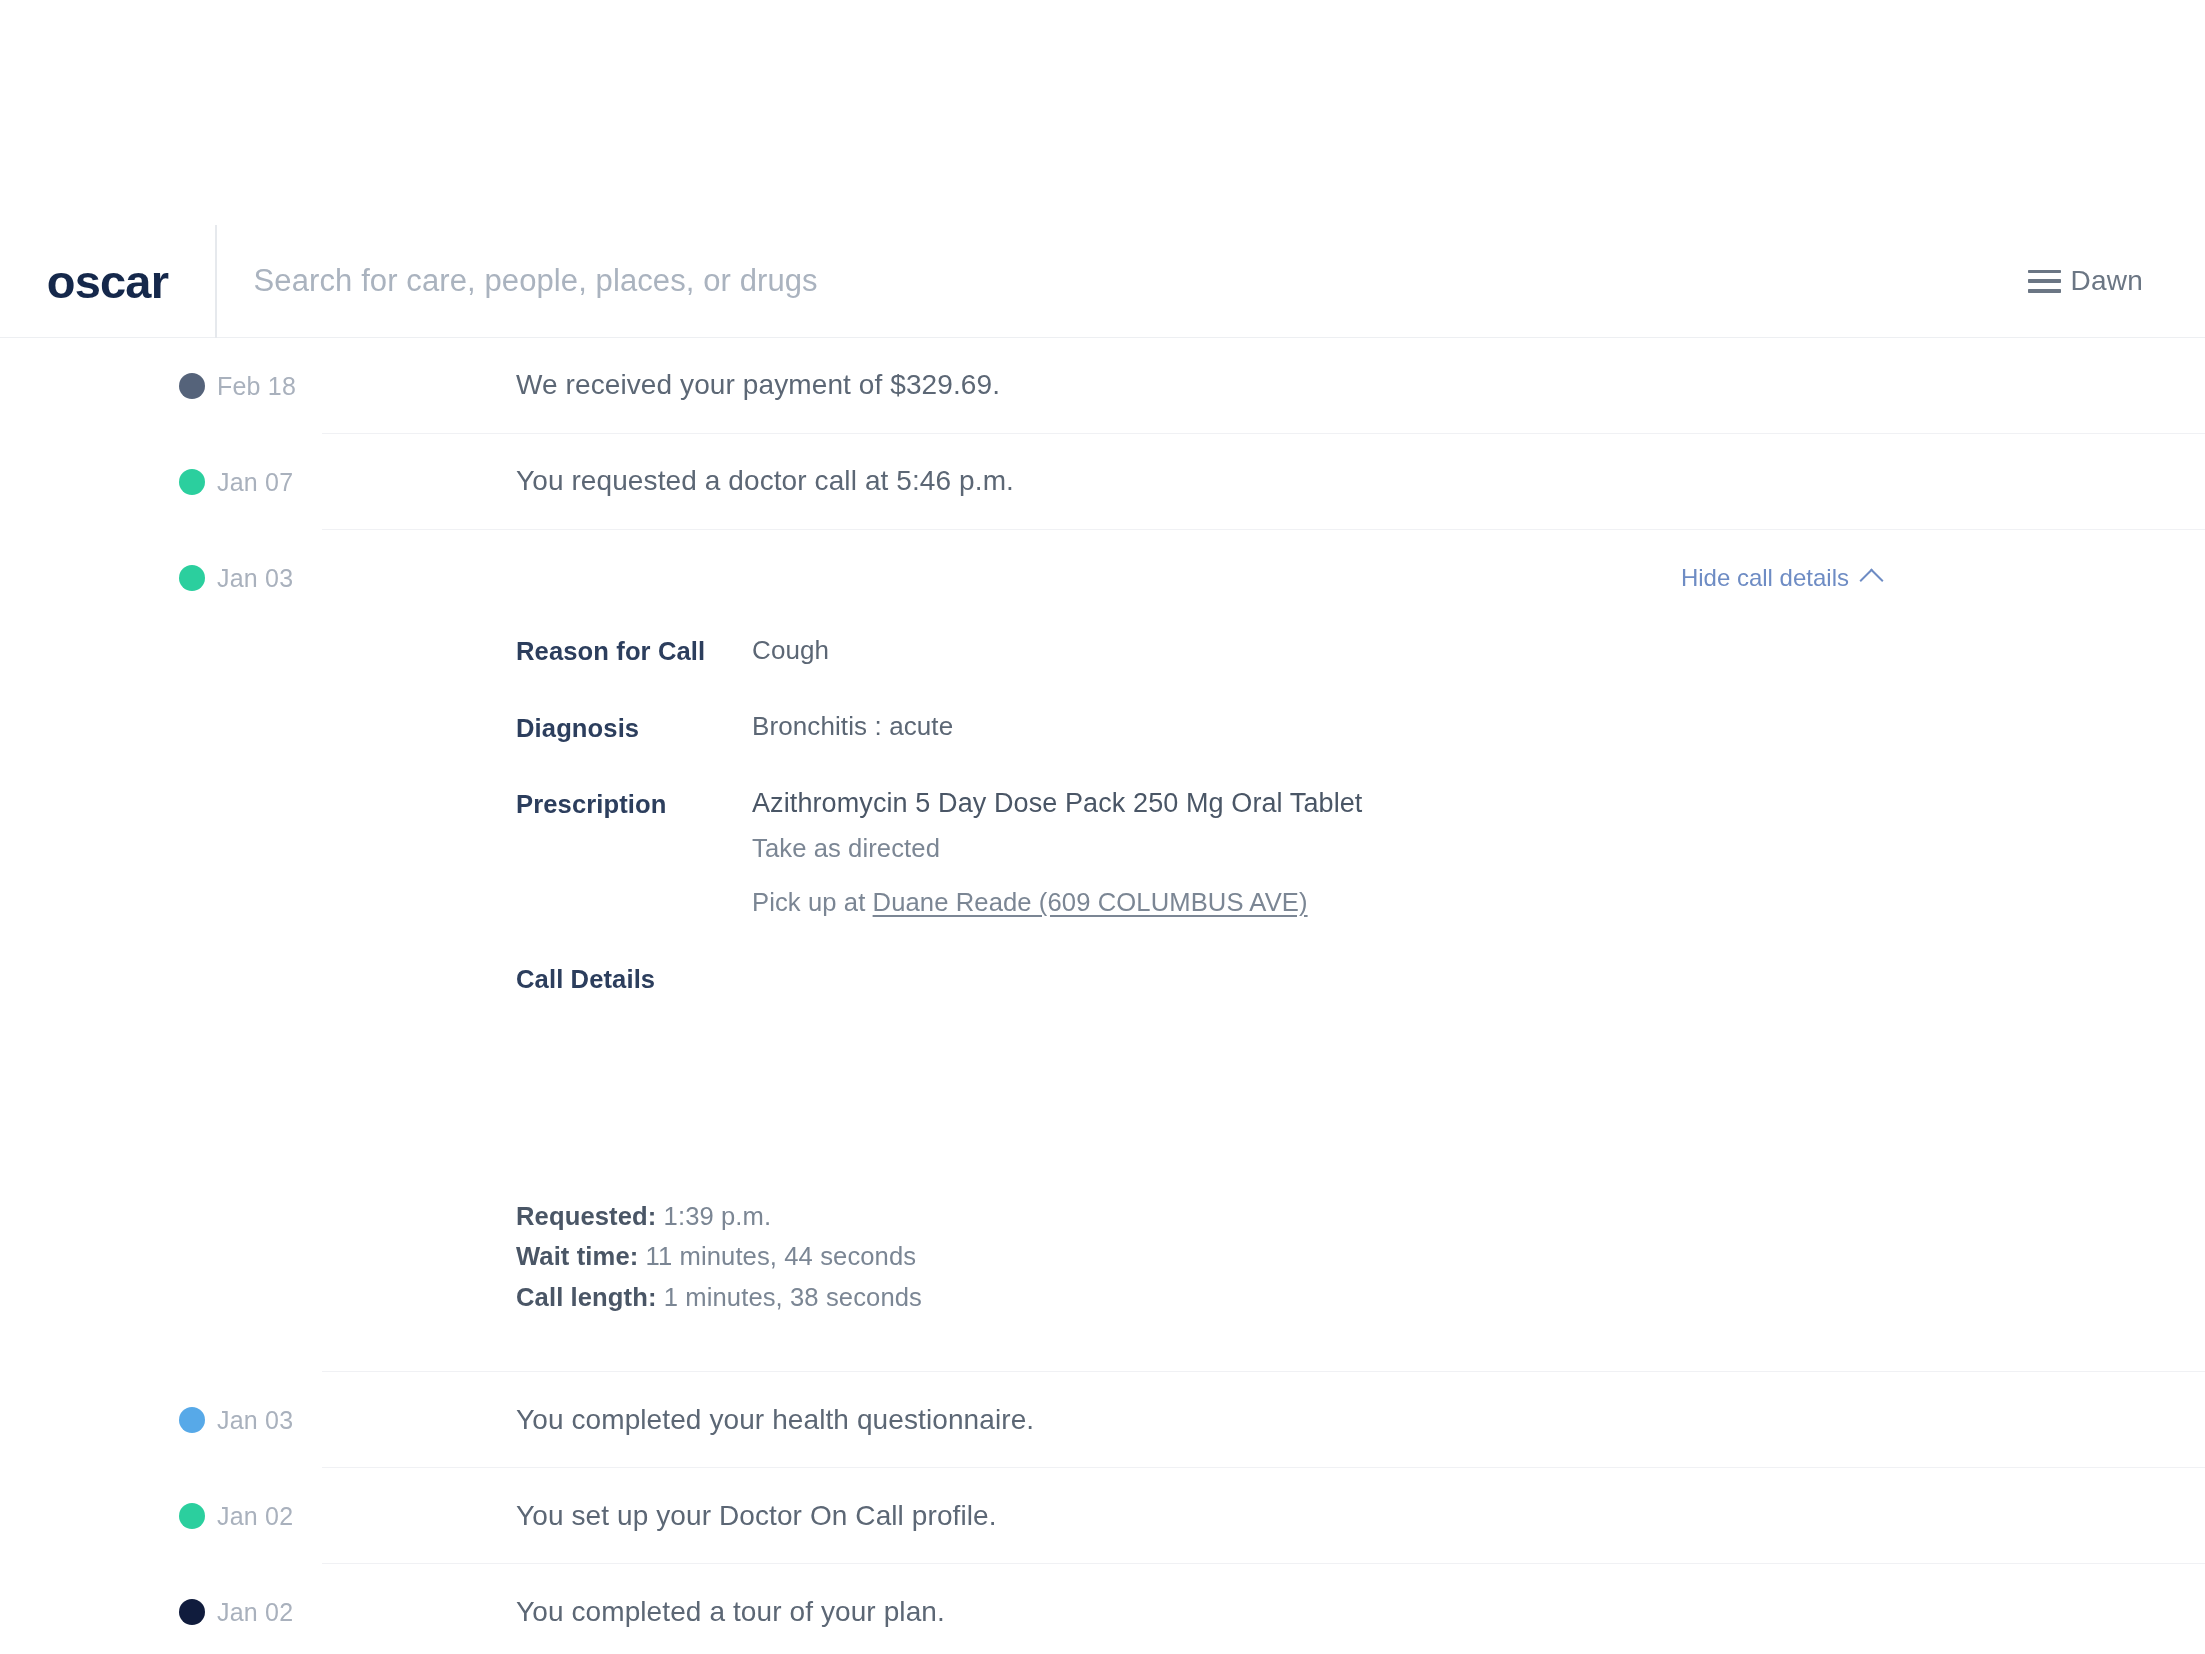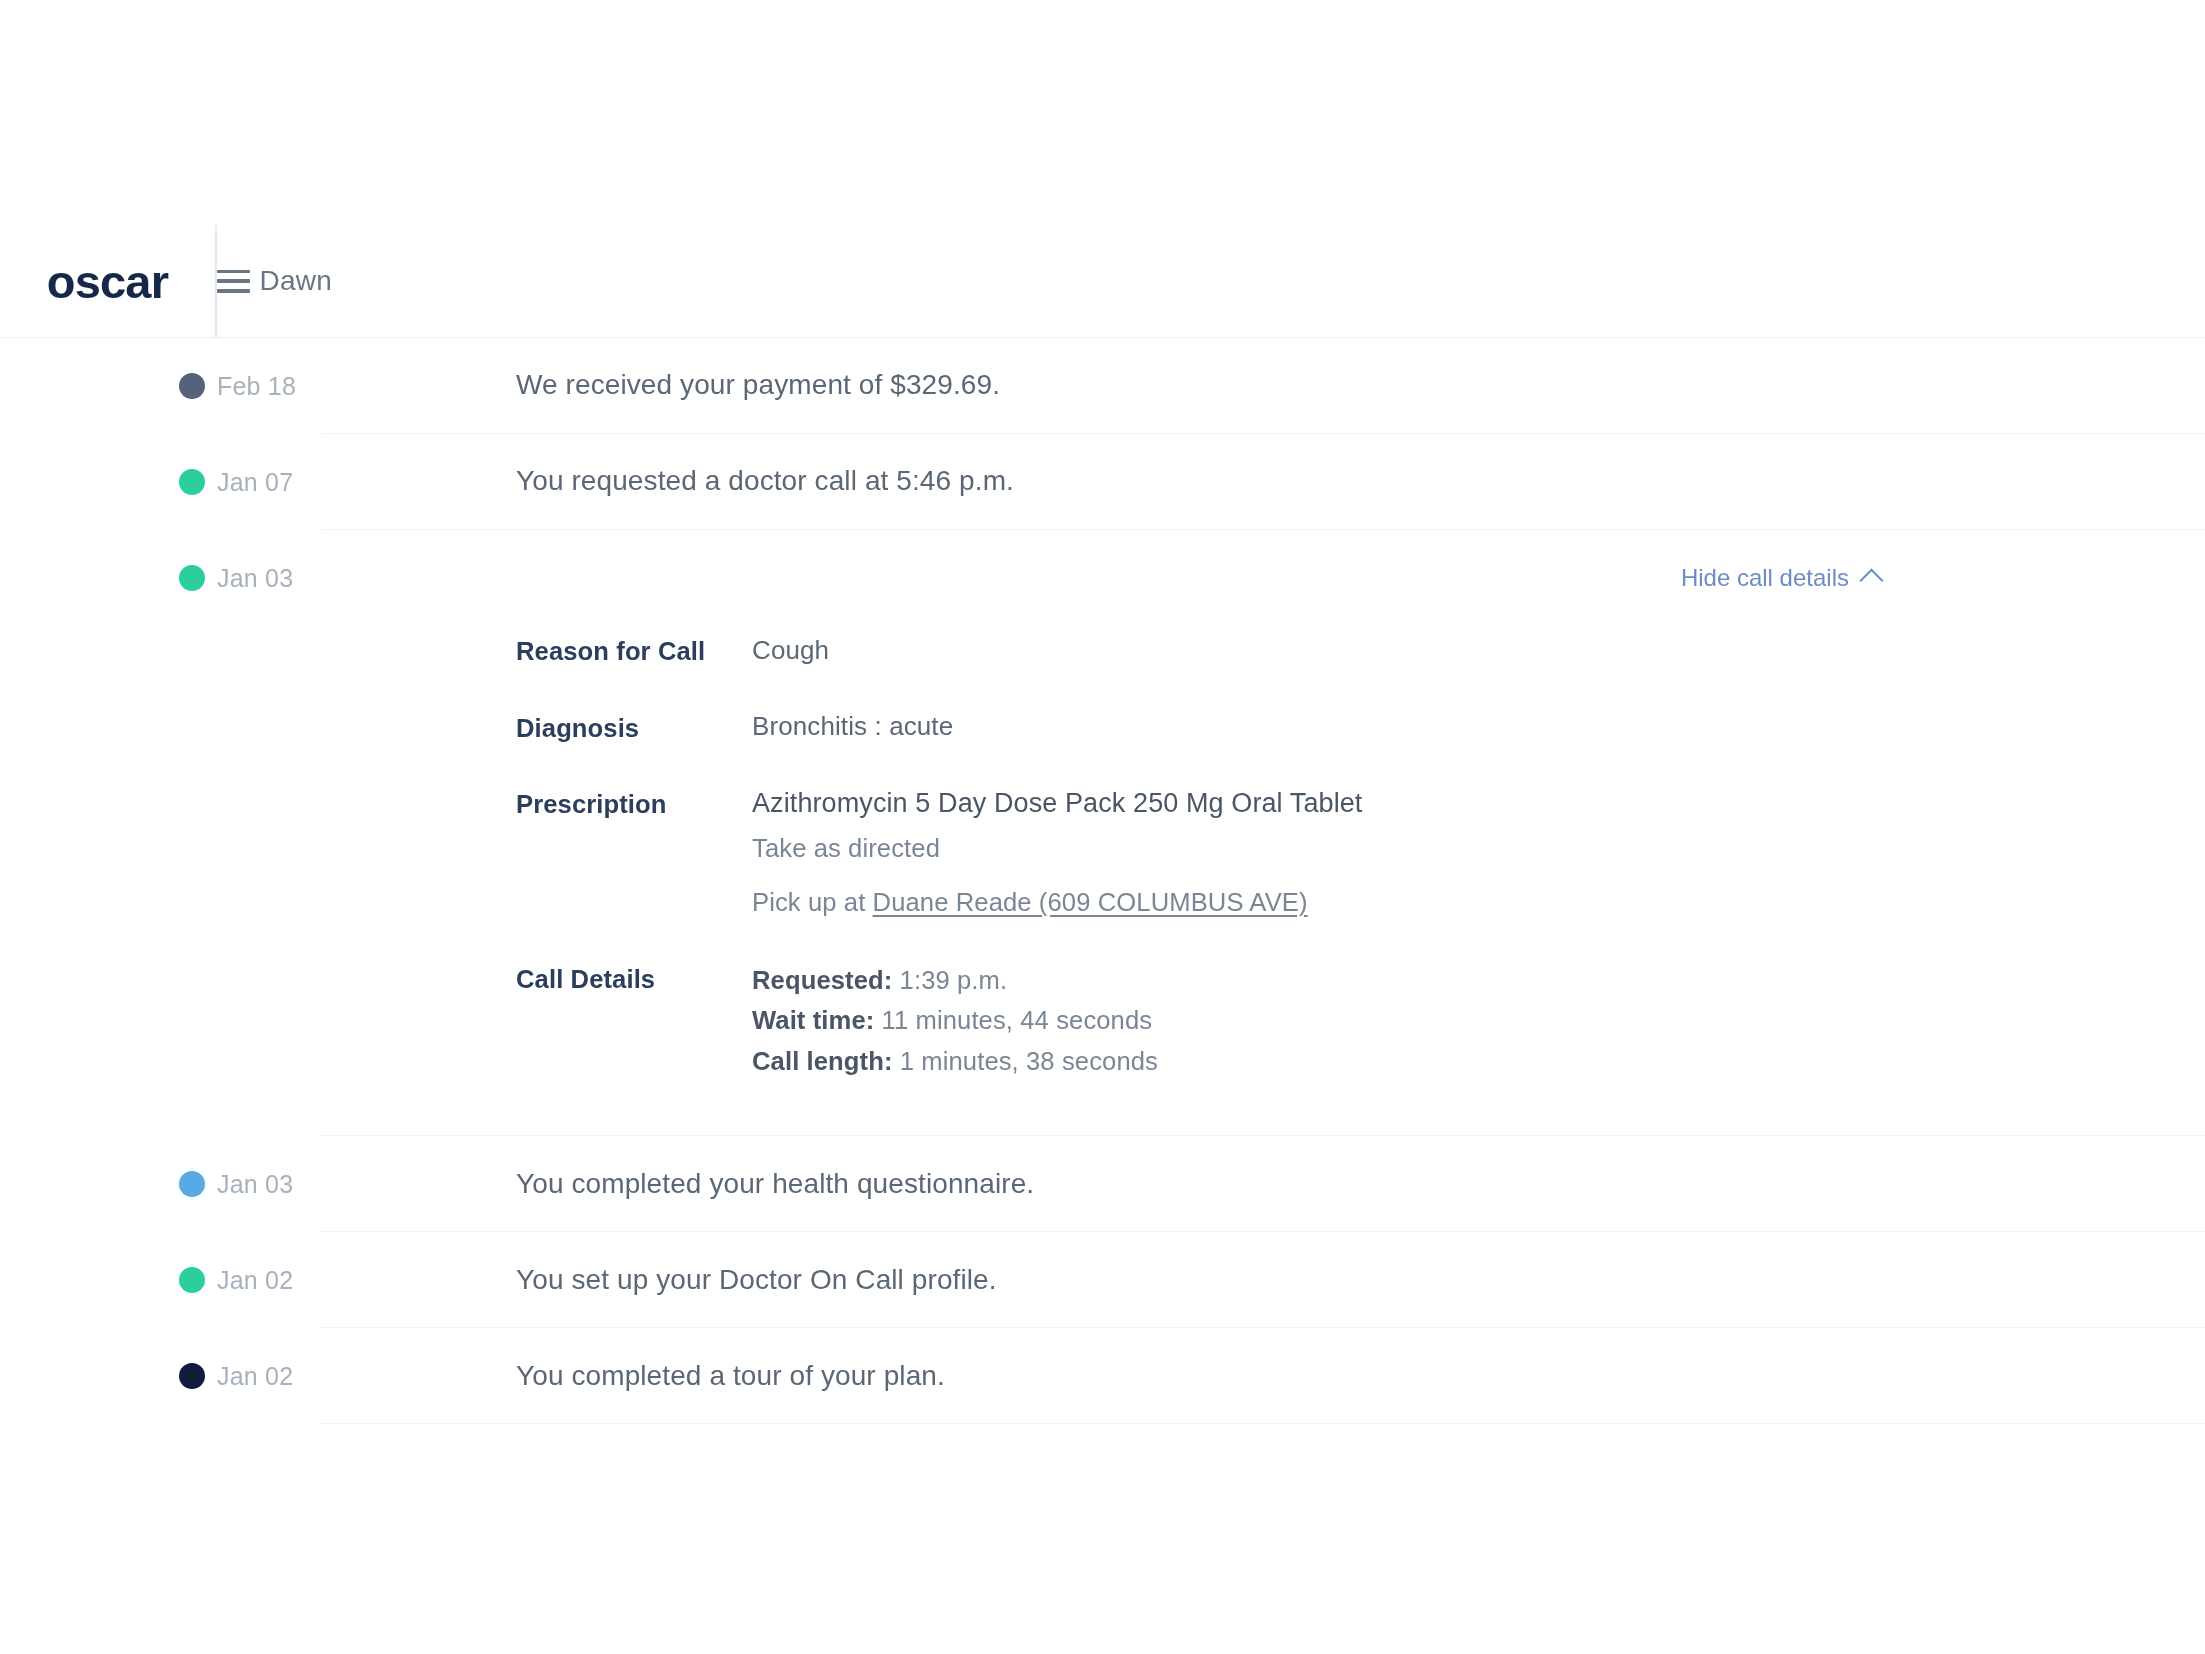--- a/index.html
+++ b/index.html
@@ -286,6 +286,9 @@
 
     <div class="header-divider"></div>
 
+    <div class="search-wrap">
+      <input class="search-input" type="text" placeholder="Search for care, people, places, or drugs" style="">
+    </div>
 
     <div class="user-menu">
       <span class="hamburger">

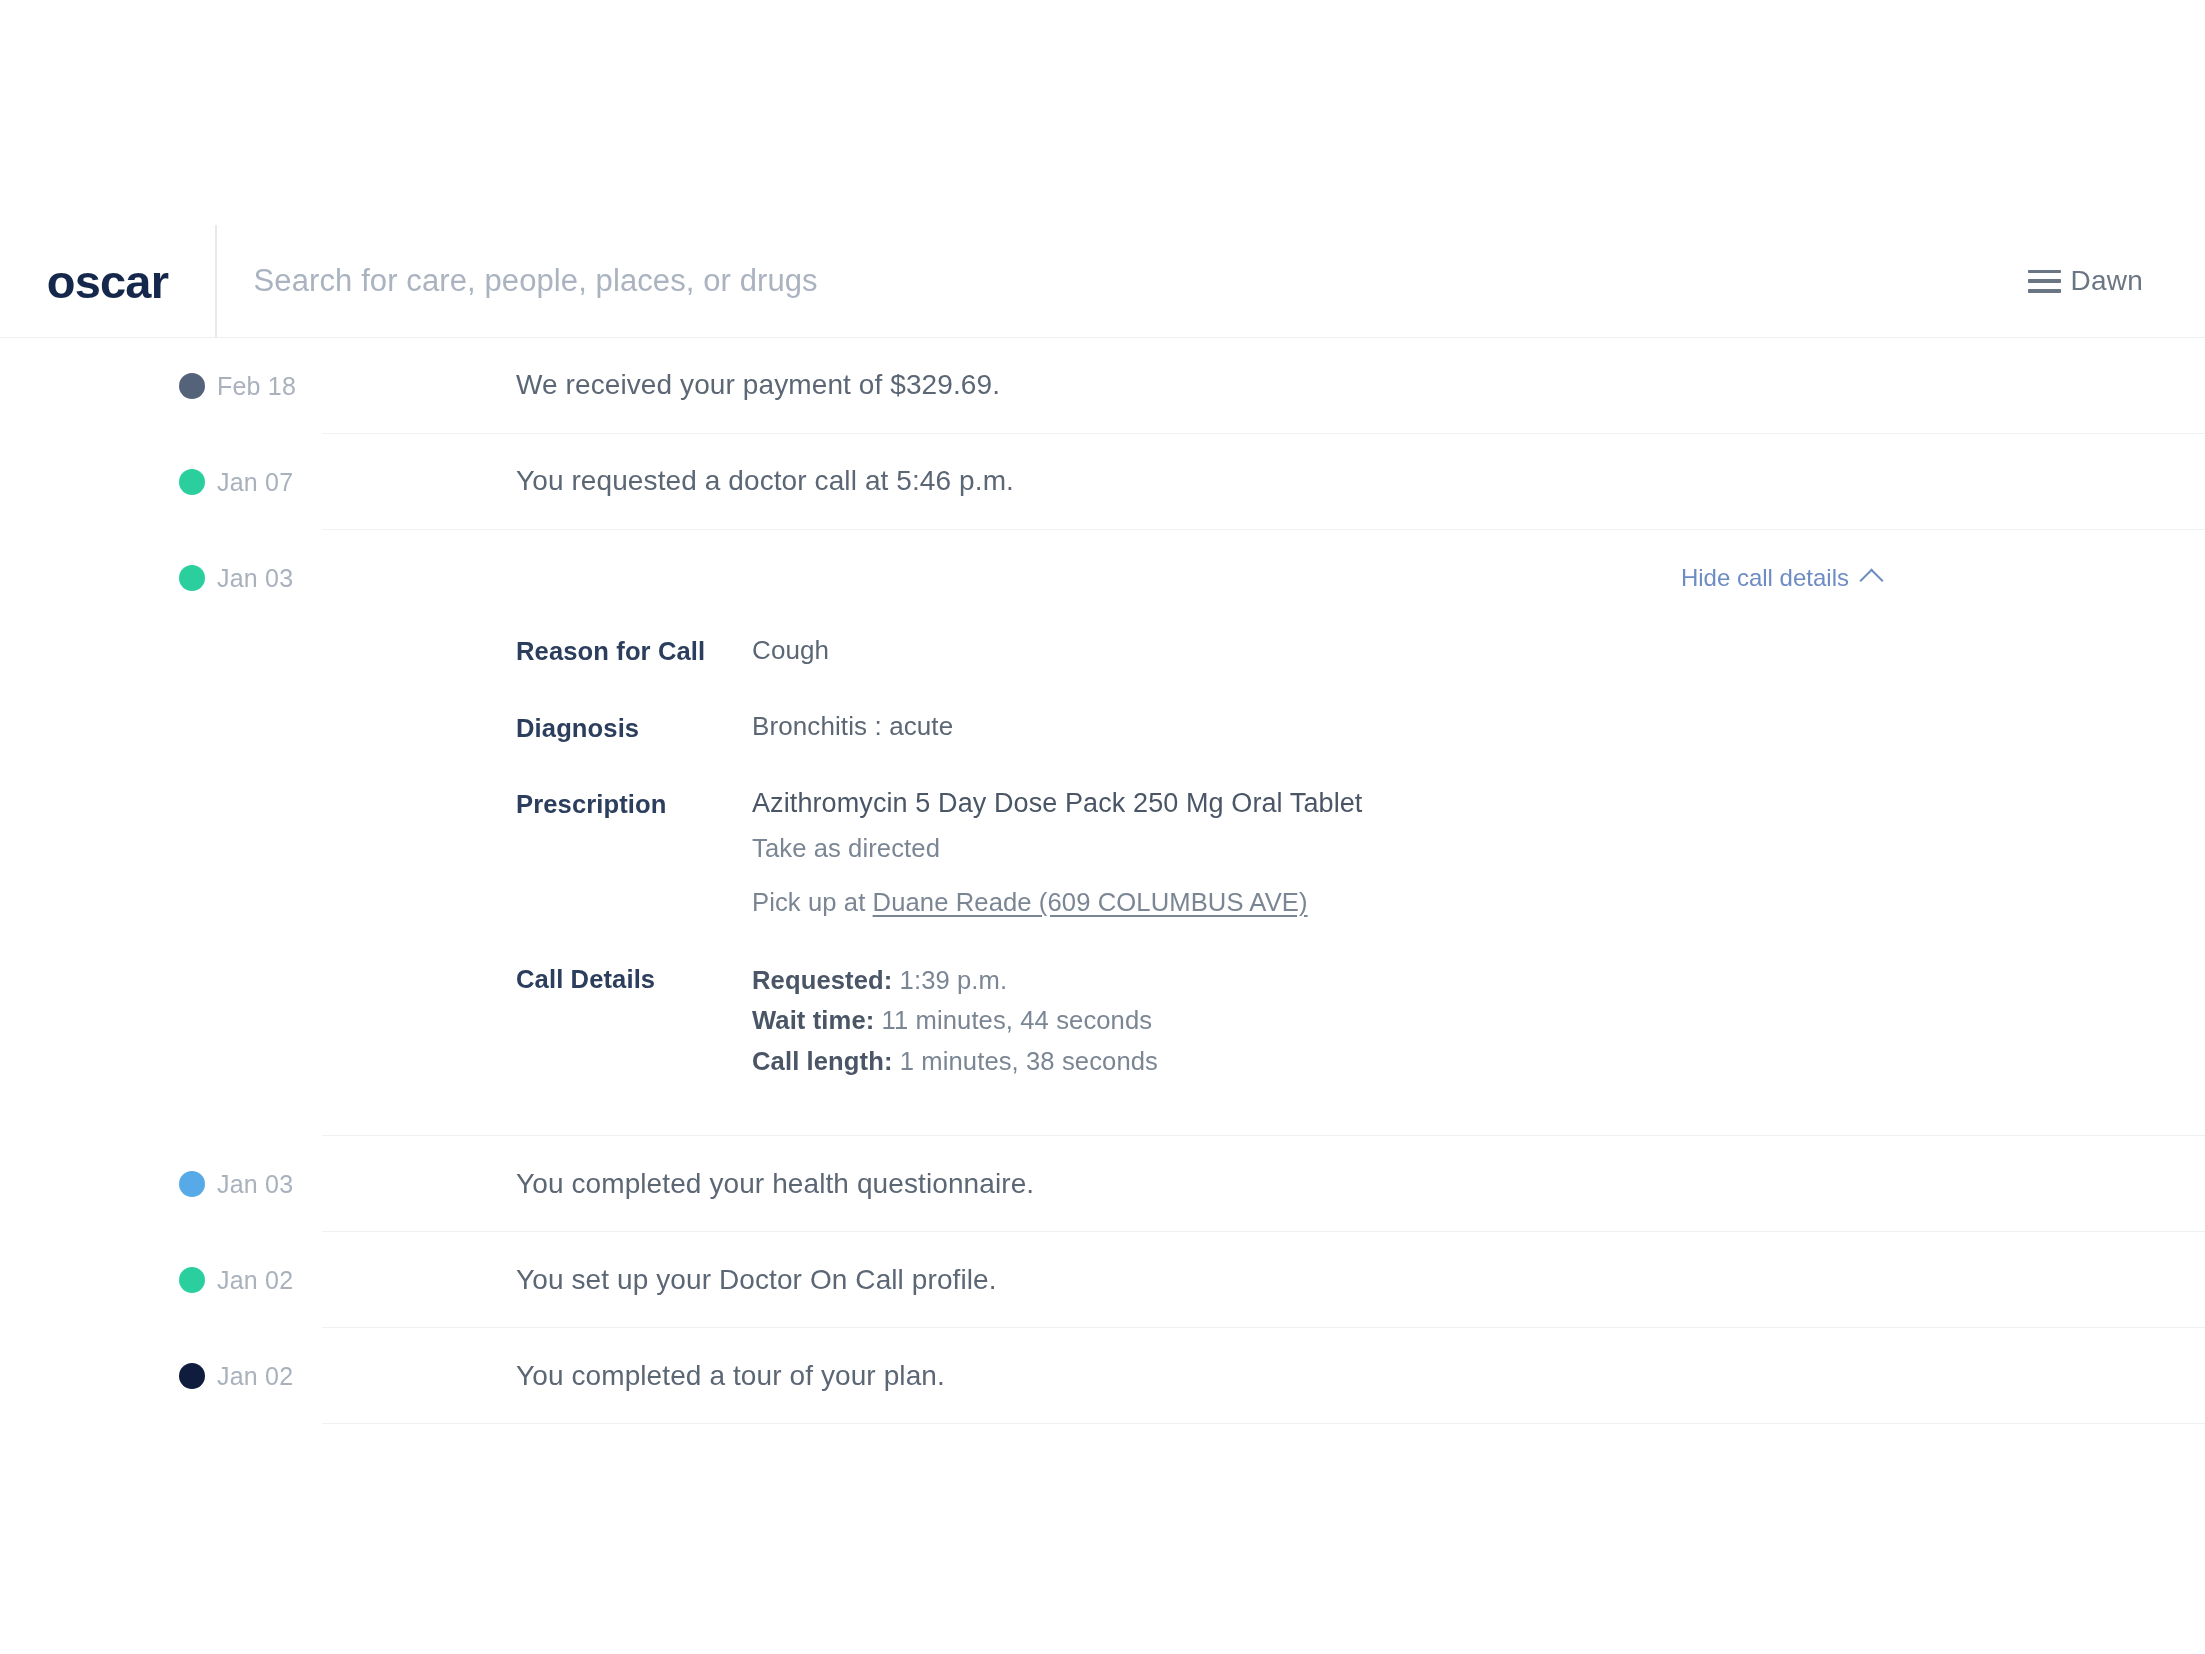--- a/index.html
+++ b/index.html
@@ -219,7 +219,7 @@
     align-items: flex-start;
     margin-bottom: 40px;
   }
-  .detail-block:last-child { margin-bottom: 0; }
+  .detail-block:last-child { margin-bottom: 0; flex-direction: column; }
 
   .detail-label {
     flex: 0 0 236px;

